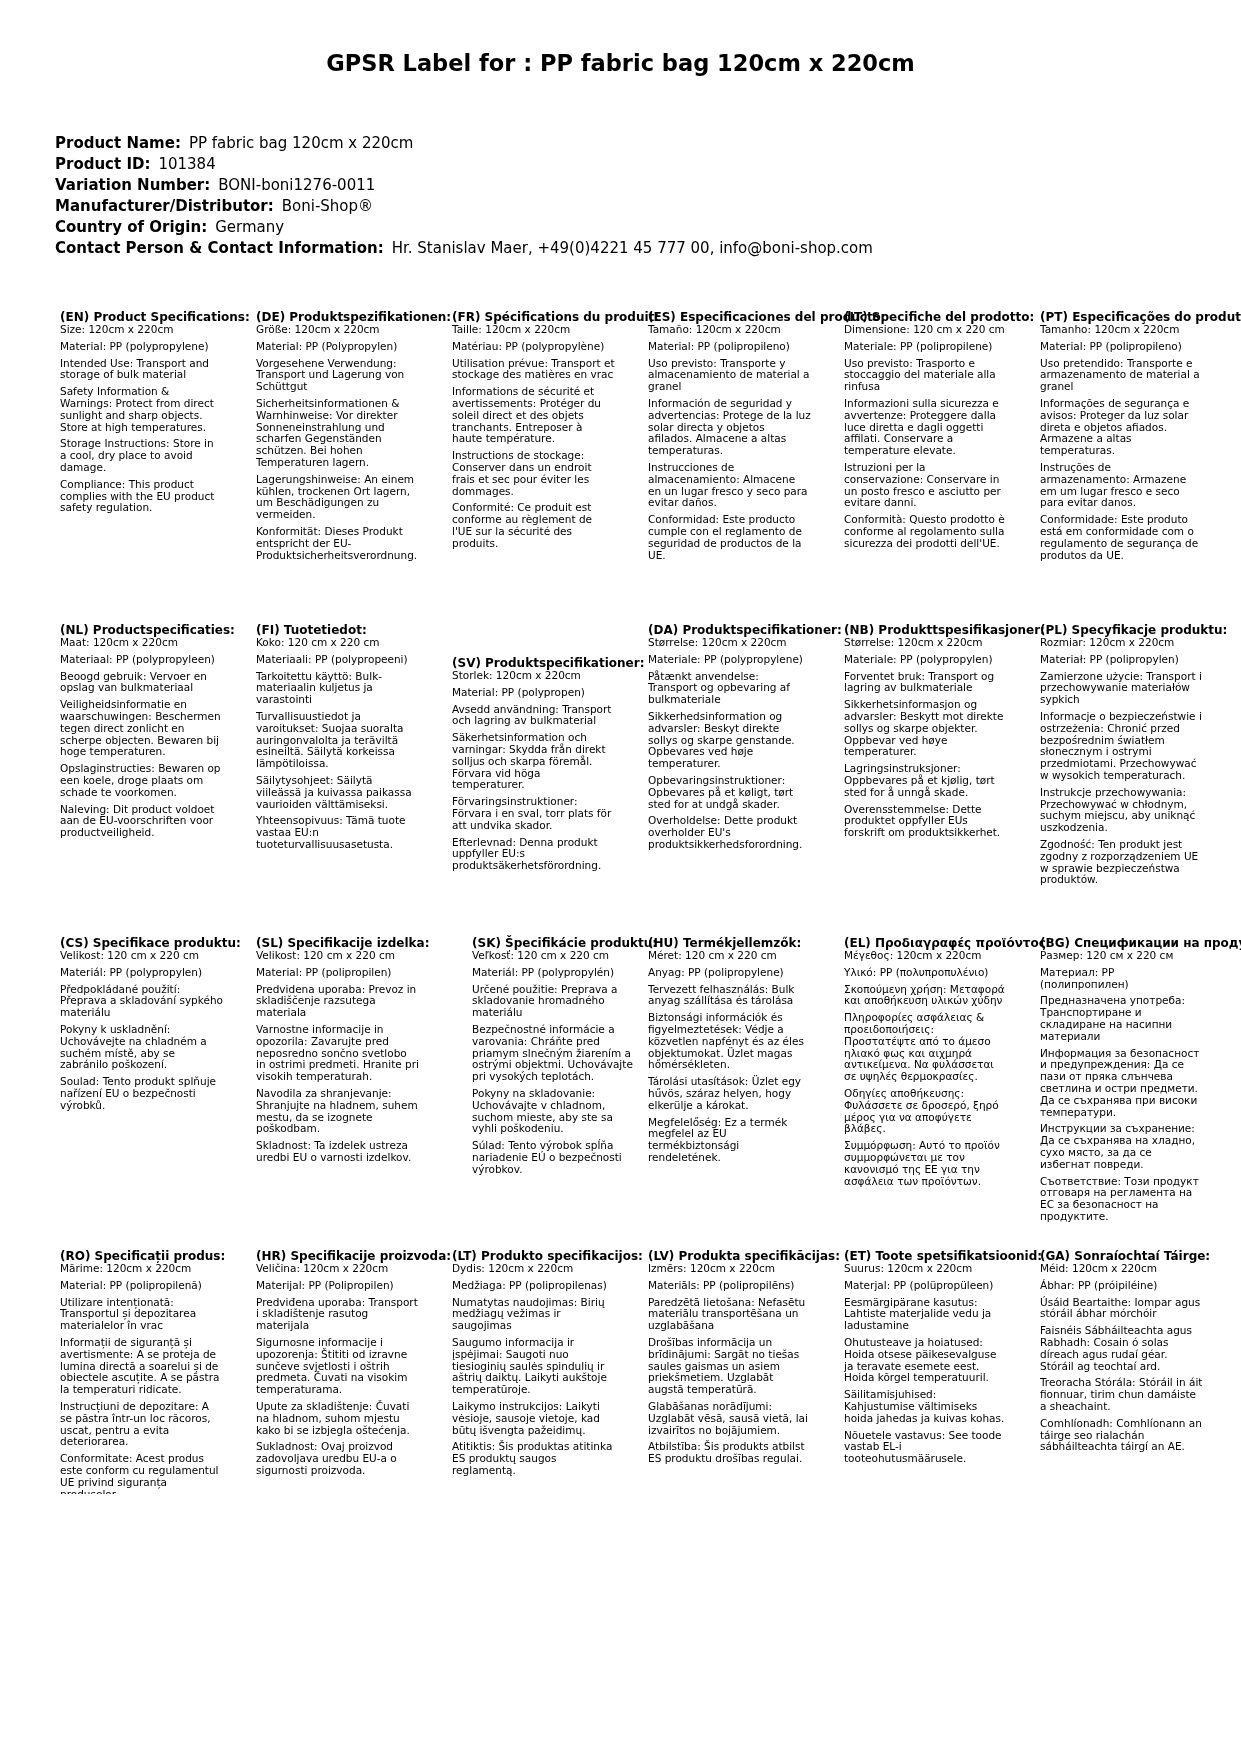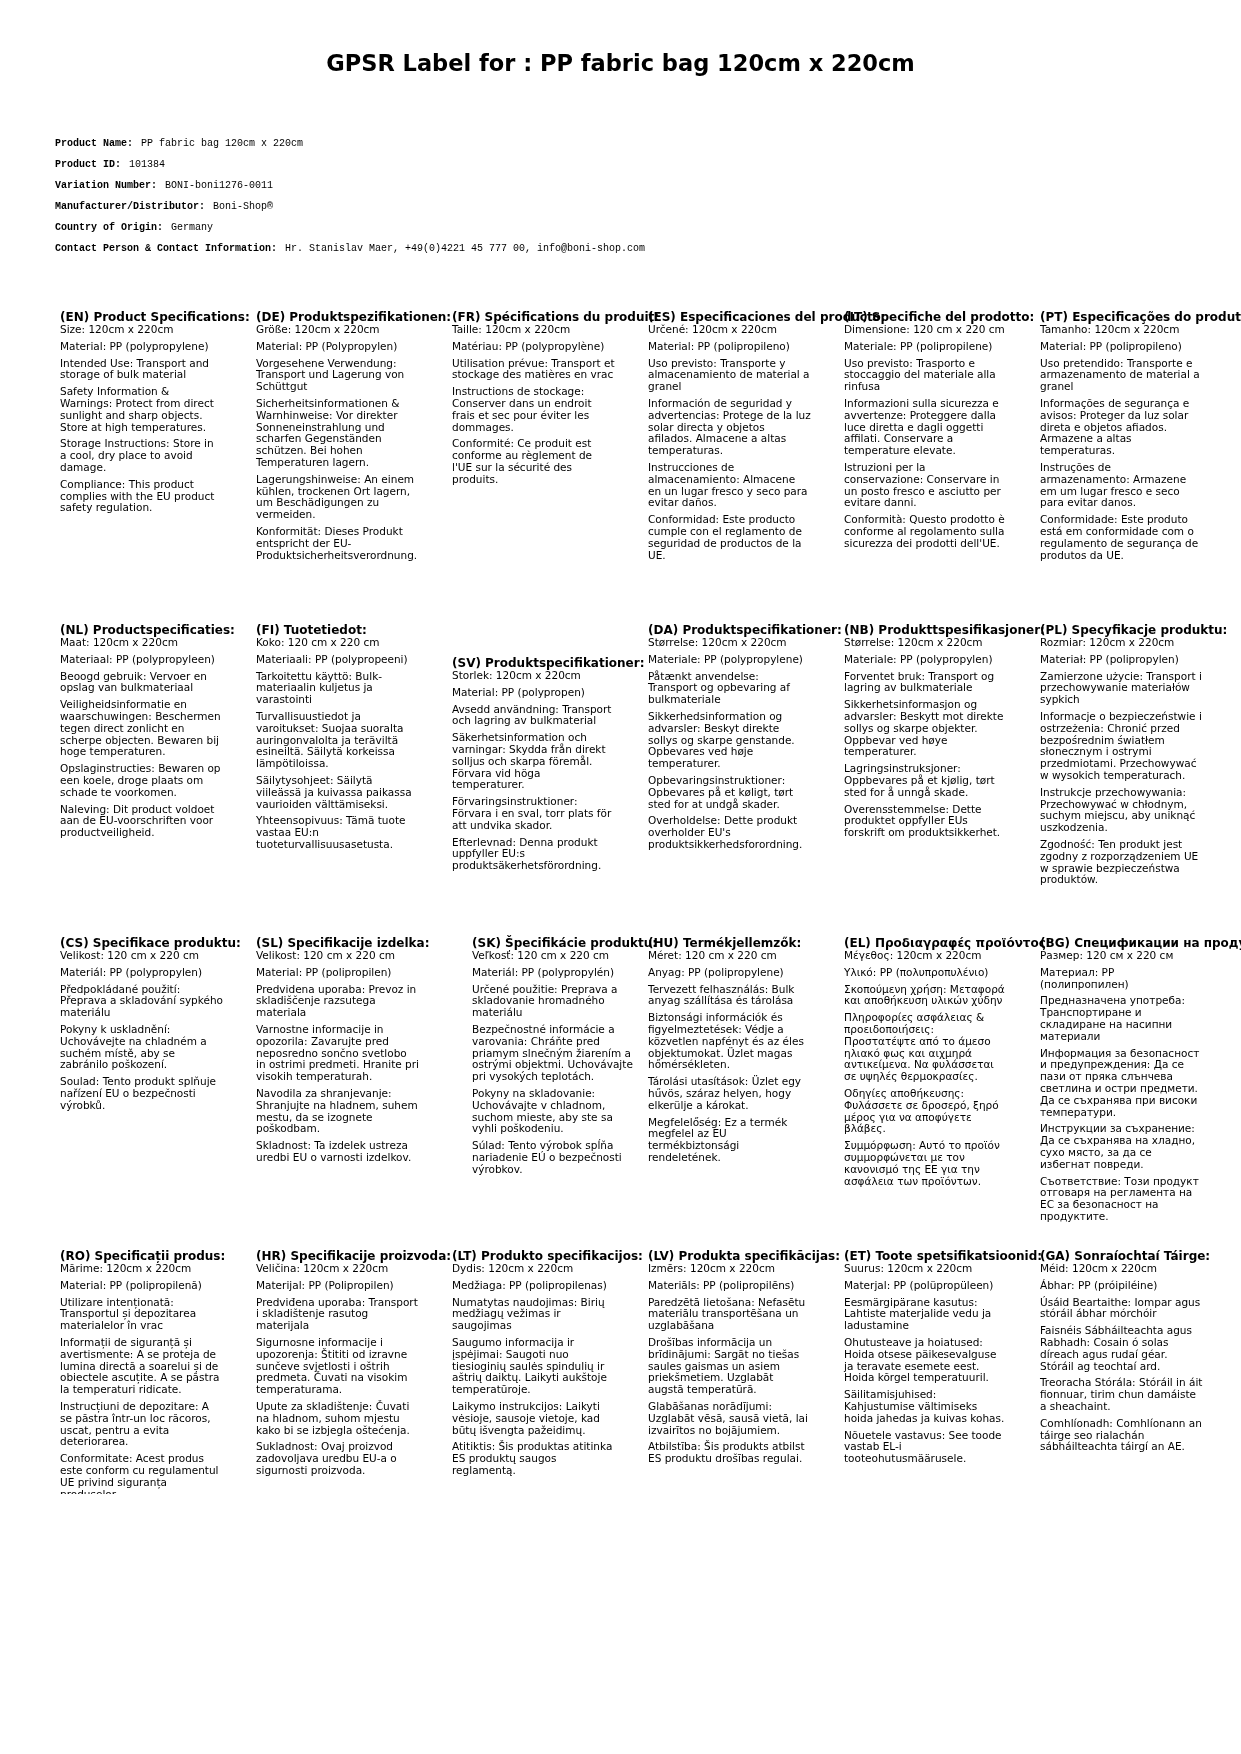--- a/index.html
+++ b/index.html
@@ -11,7 +11,7 @@
     position:absolute; top:50px; left:0; width:100%; margin:0;
     text-align:center; font-size:22.5px; font-weight:bold;
   }
-  .product-info { position:absolute; left:55px; top:133px; font-size:10px; line-height:21px;font-family:Liberation Mono, monospace; }
+  .product-info { position:absolute; left:55px; top:133px; font-size:15px; line-height:21px; }
   .pi-row { white-space:nowrap; }
   .pi-label { font-weight:bold; margin-right:8px; }
   .lang-block { position:absolute; width:163px; }

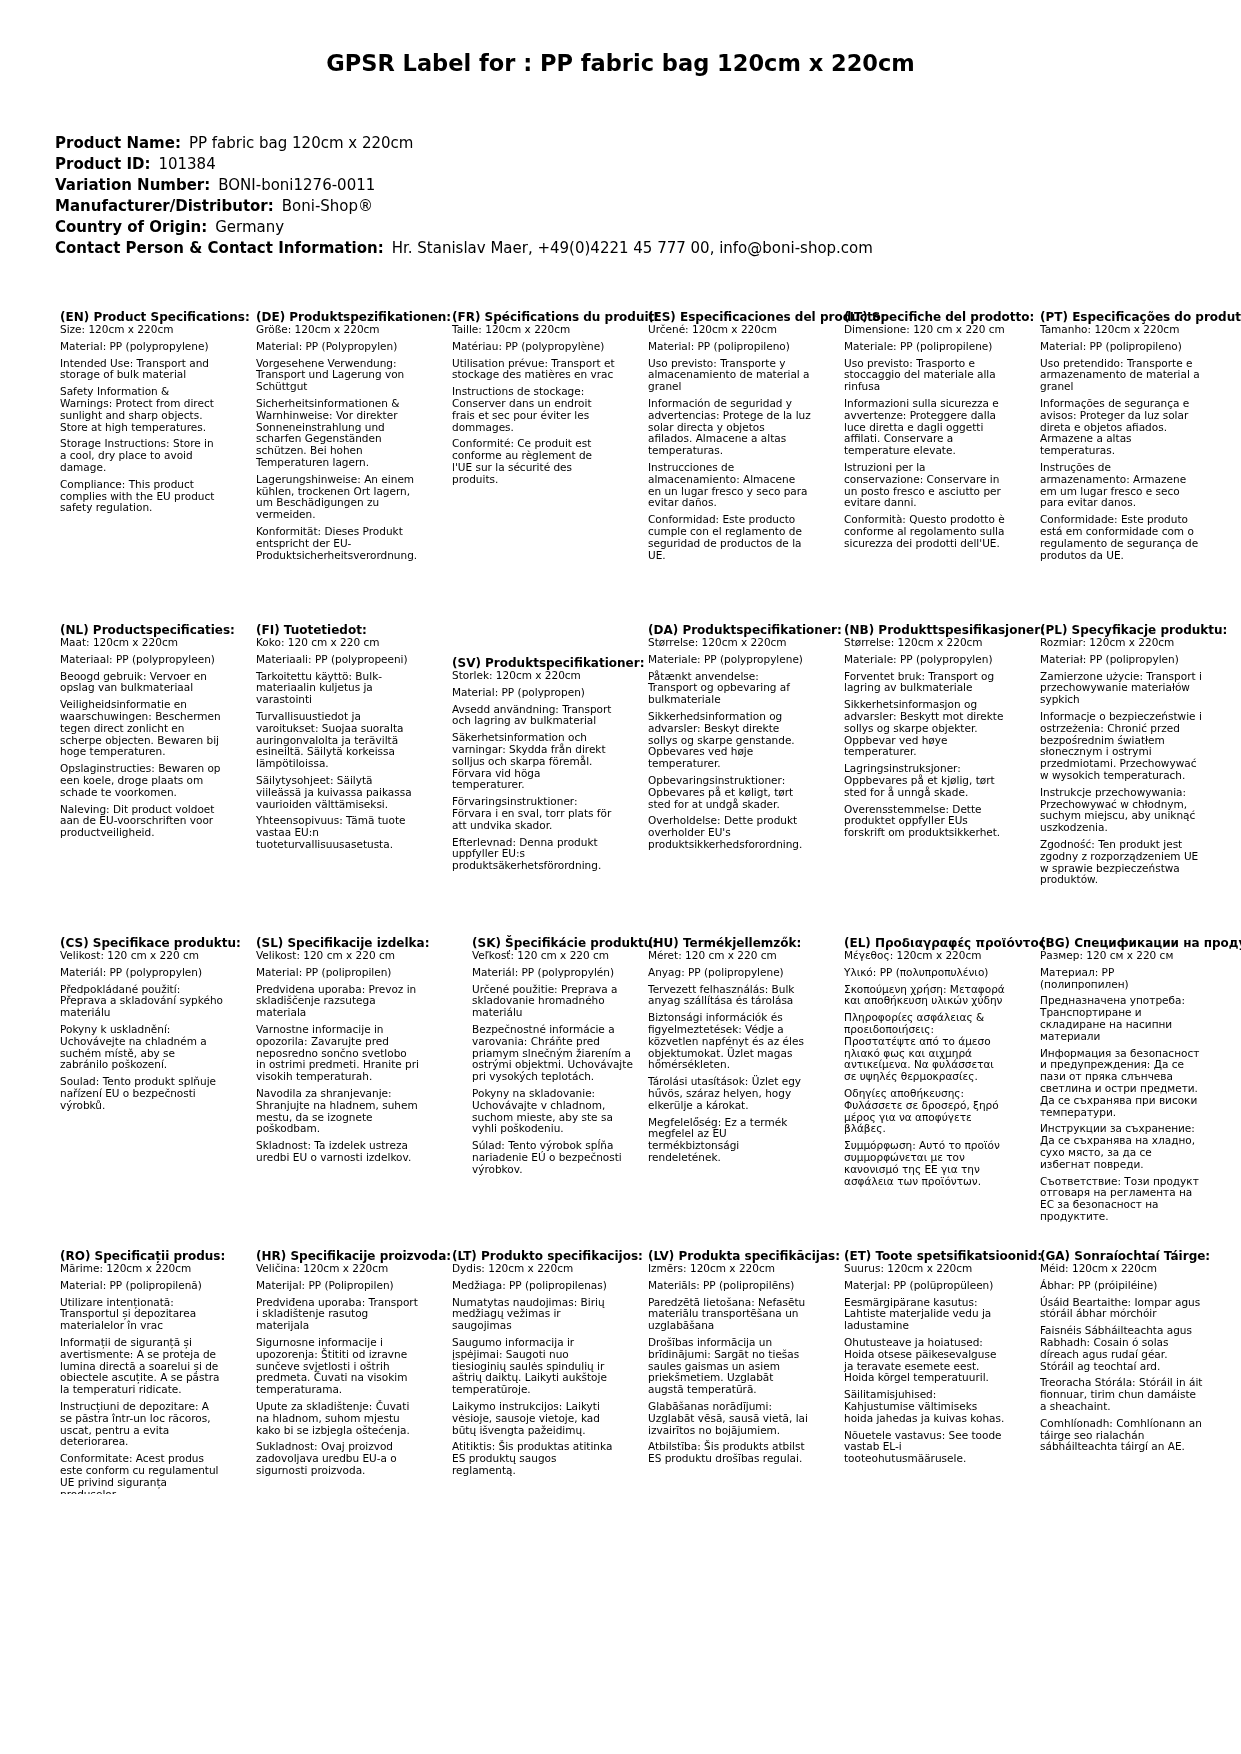--- a/index.html
+++ b/index.html
@@ -75,7 +75,7 @@
       </div>
       <div class="lang-block" style="left: 648px; top: 310px;">
         <div class="lang-heading">(ES) Especificaciones del producto:</div>
-        <p class="lang-par">Určené: 120cm x 220cm</p>
+        <p class="lang-par">Tamaño: 120cm x 220cm</p>
         <p class="lang-par">Material: PP (polipropileno)</p>
         <p class="lang-par">Uso previsto: Transporte y almacenamiento de material a granel</p>
         <p class="lang-par">Información de seguridad y advertencias: Protege de la luz solar directa y objetos afilados. Almacene a altas temperaturas.</p>

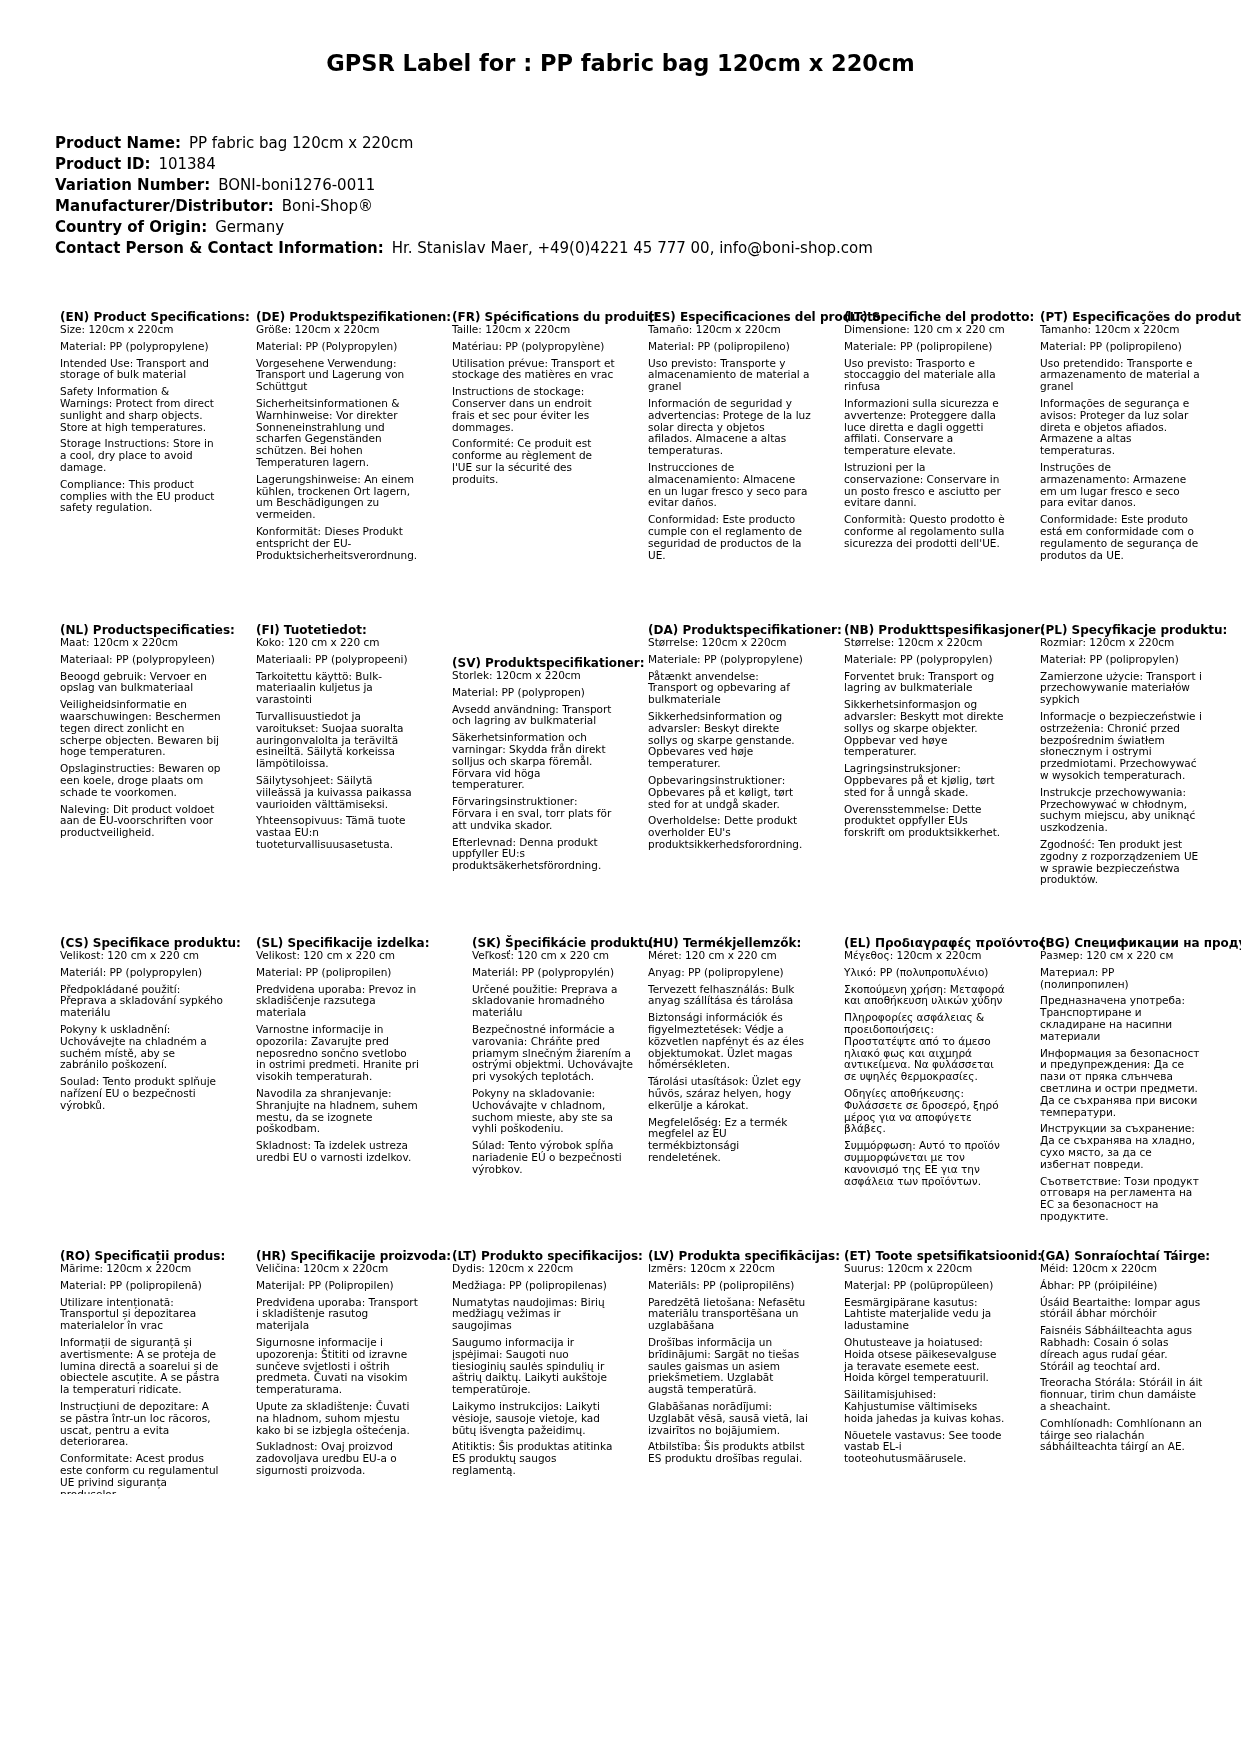--- a/index.html
+++ b/index.html
@@ -70,6 +70,7 @@
         <p class="lang-par">Taille: 120cm x 220cm</p>
         <p class="lang-par">Matériau: PP (polypropylène)</p>
         <p class="lang-par">Utilisation prévue: Transport et stockage des matières en vrac</p>
+        <p class="lang-par">Informations de sécurité et avertissements: Protéger du soleil direct et des objets tranchants. Entreposer à haute température.</p>
         <p class="lang-par">Instructions de stockage: Conserver dans un endroit frais et sec pour éviter les dommages.</p>
         <p class="lang-par">Conformité: Ce produit est conforme au règlement de l'UE sur la sécurité des produits.</p>
       </div>

